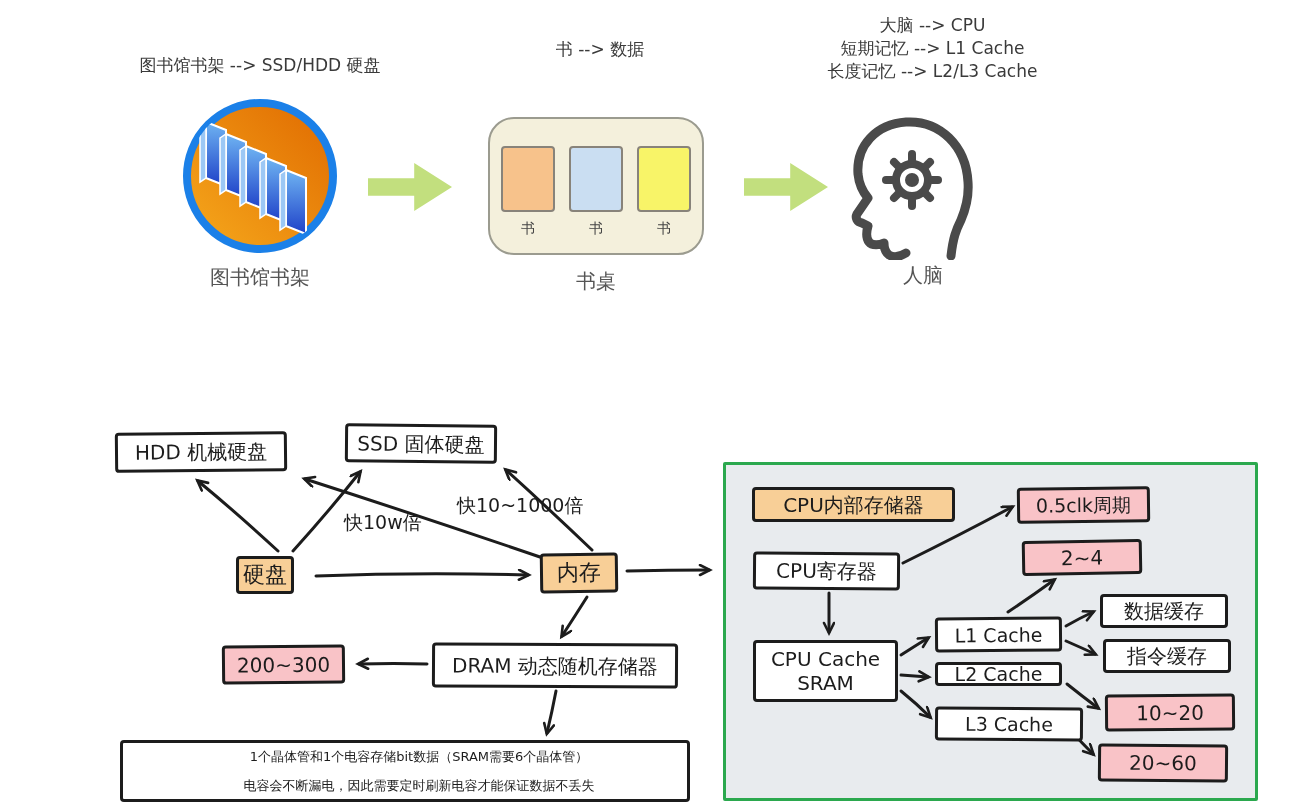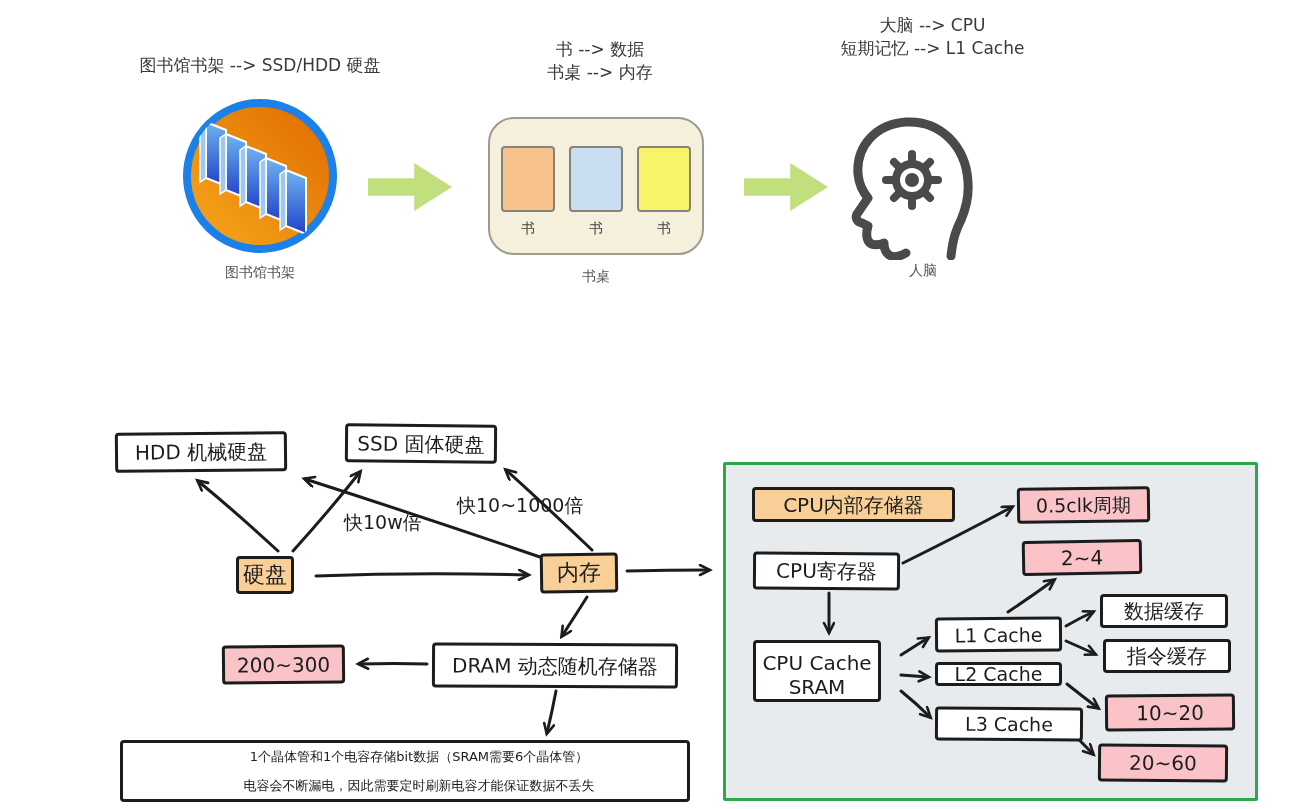--- a/index.html
+++ b/index.html
@@ -98,7 +98,6 @@
 
   <div class="abs an-title" style="left:490px;top:38px;width:220px;">
     <div>书 --&gt; 数据</div>
-    <div>书桌 --&gt; 内存</div>
   </div>
 
   <div class="abs desk" style="left:488px;top:117px;width:216px;height:138px;">

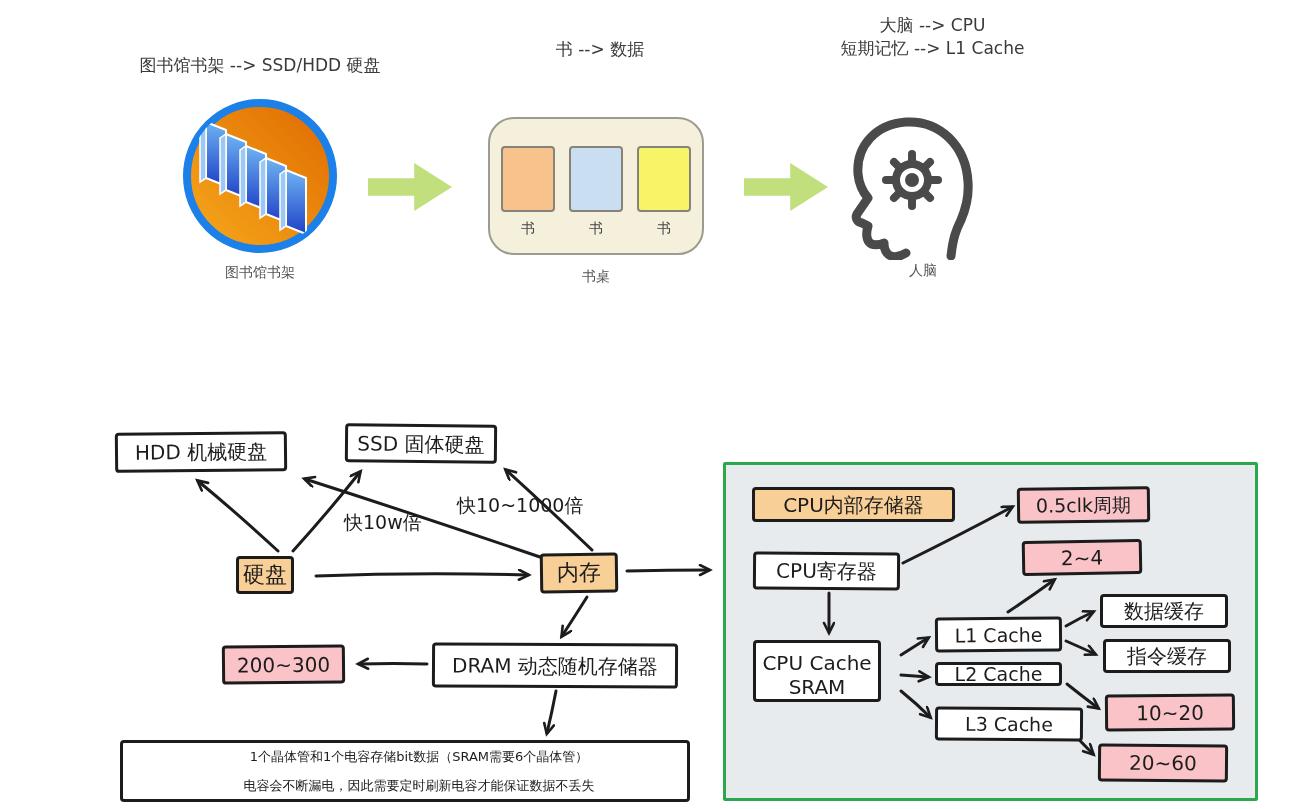--- a/index.html
+++ b/index.html
@@ -121,6 +121,7 @@
   <div class="abs an-title" style="left:810px;top:14px;width:245px;">
     <div>大脑 --&gt; CPU</div>
     <div>短期记忆 --&gt; L1 Cache</div>
+    <div>长度记忆 --&gt; L2/L3 Cache</div>
   </div>
 
   <div class="abs" style="left:848px;top:110px;width:132px;height:150px;">

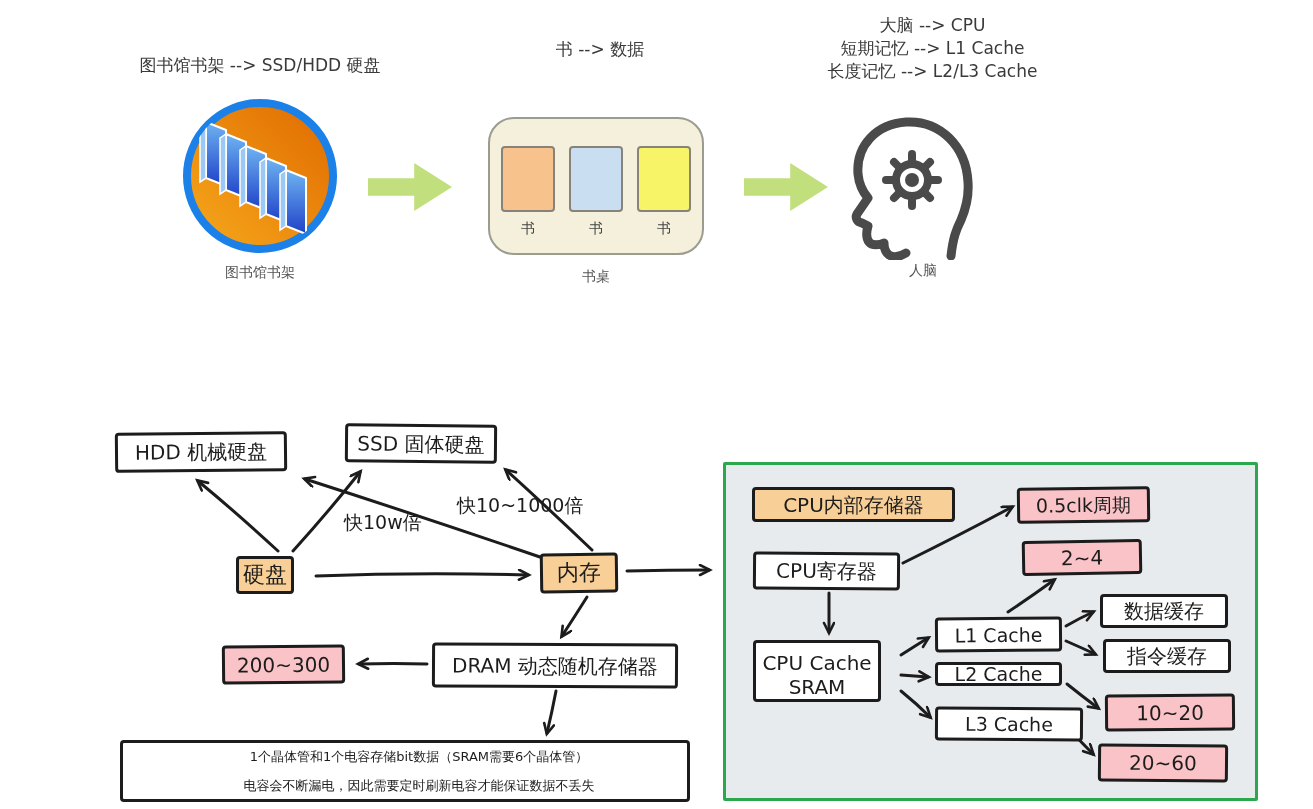--- a/index.html
+++ b/index.html
@@ -12,7 +12,7 @@
   .abs{position:absolute;}
   
   .an-title{color:#3a3a3a;font-size:17px;text-align:center;line-height:23px;font-weight:500;}
-  .an-caption{color:#555;font-size:14px;text-align:center;}
+  .an-caption{color:#555;font-size:20px;text-align:center;}
   .green-arrow{
     width:84px;height:48px;background:#c2df7e;
     clip-path:polygon(0 32%,55% 32%,55% 0,100% 50%,55% 100%,55% 68%,0 68%);

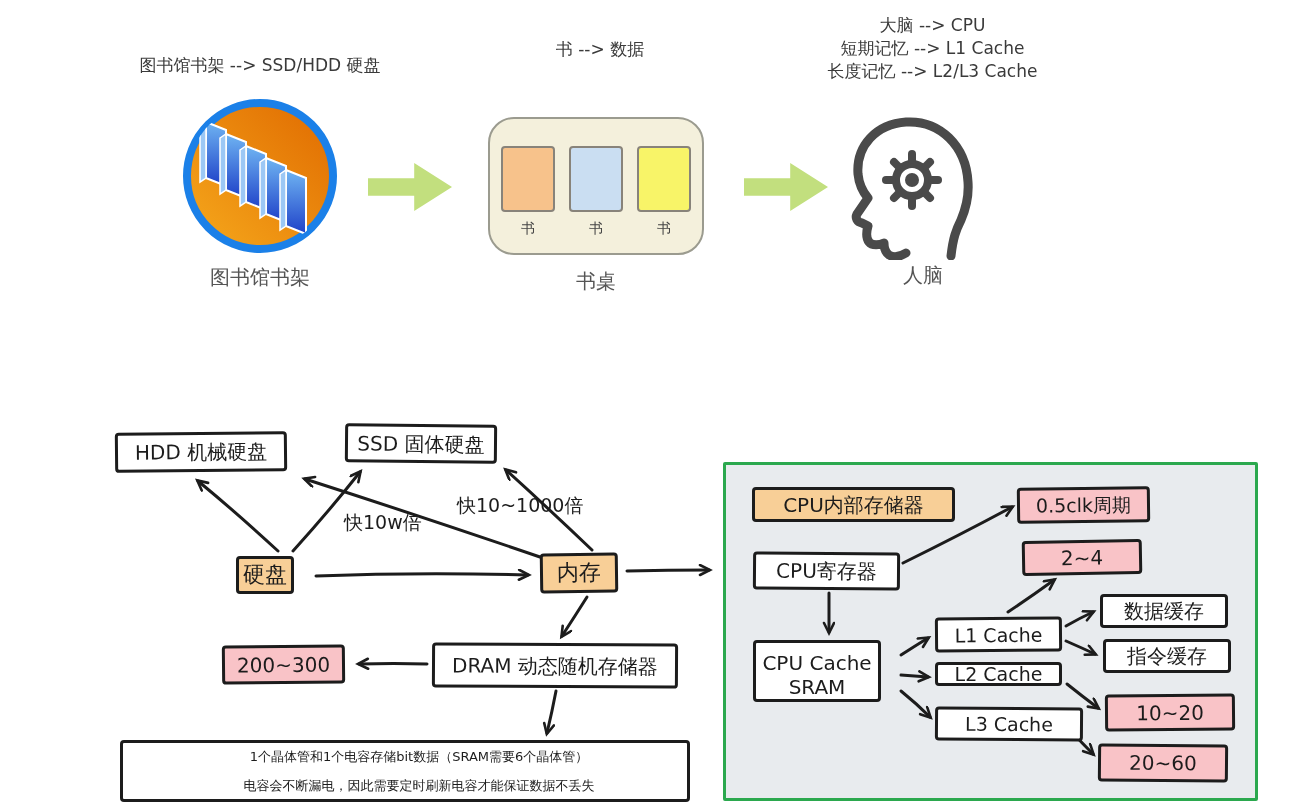--- a/index.html
+++ b/index.html
@@ -209,7 +209,7 @@
   <div class="abs sk-box" style="left:753px;top:552px;width:147px;height:38px;transform:rotate(0.4deg);">CPU寄存器</div>
   <div class="abs sk-box pink" style="left:1022px;top:540px;width:120px;height:35px;transform:rotate(-1deg);">2~4</div>
 
-  <div class="abs sk-box" style="left:753px;top:640px;width:128px;height:62px;justify-content:flex-end;">
+  <div class="abs sk-box" style="left:753px;top:640px;width:145px;height:62px;">
     <div>CPU Cache</div>
     <div>SRAM</div>
   </div>

